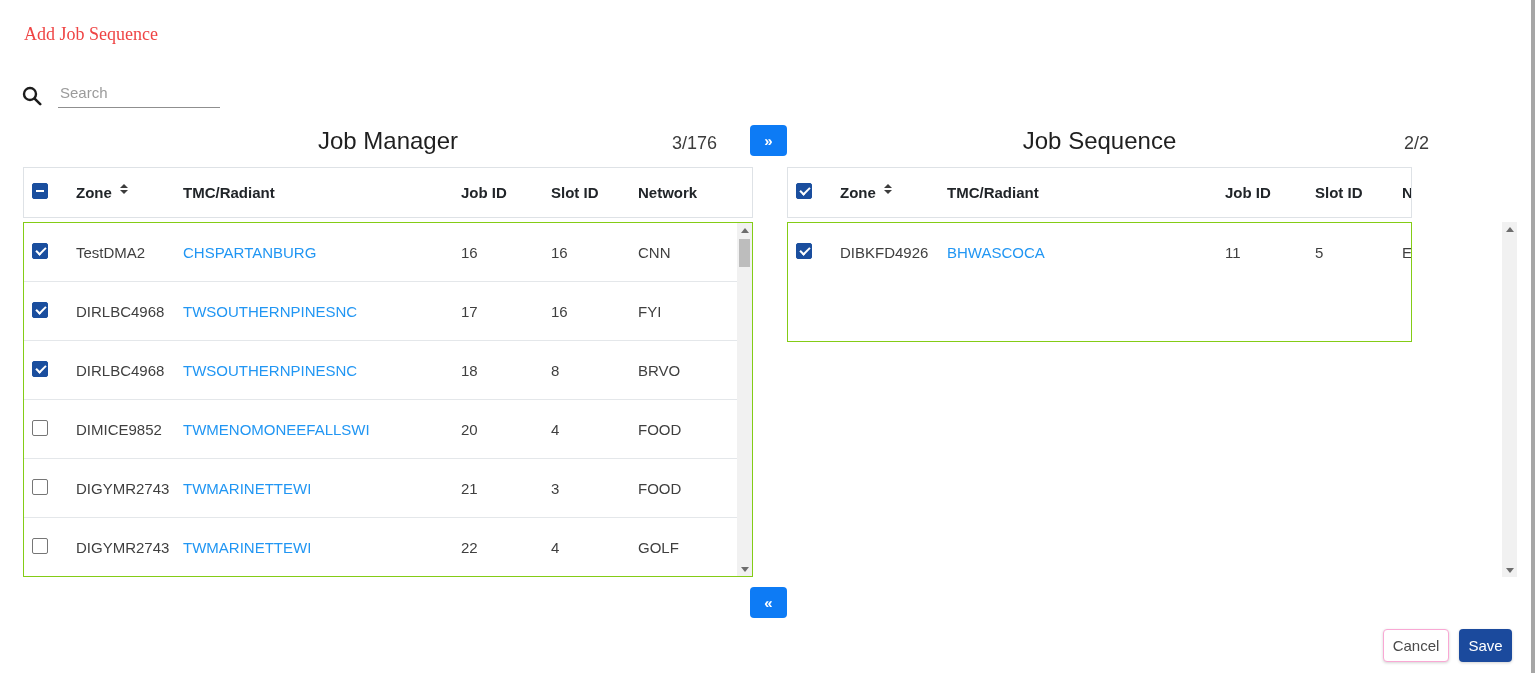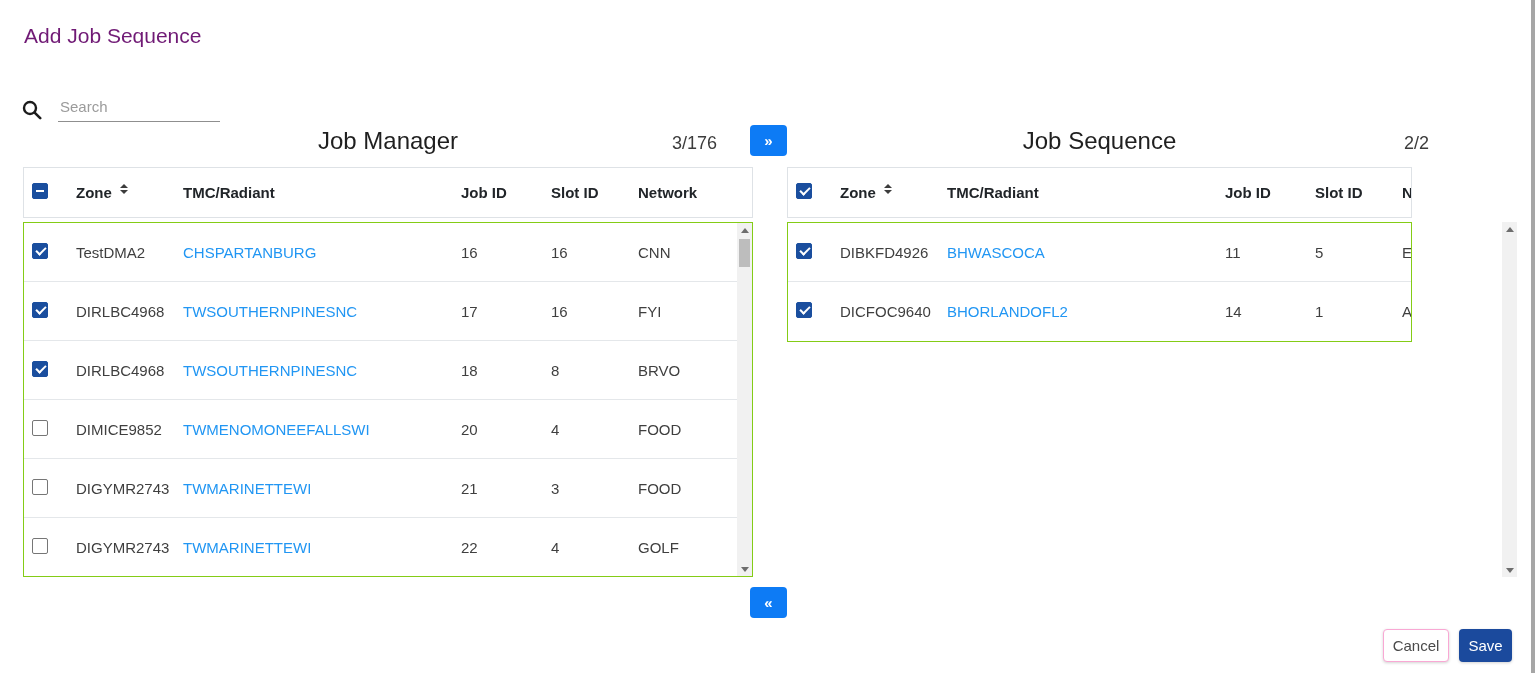--- a/index.html
+++ b/index.html
@@ -10,7 +10,7 @@
     font-family:"Liberation Sans", sans-serif;
   }
 
-  .page-title { position:absolute; left:24px; top:24px; font-size:21px; color:#701a75; }
+  .page-title { position:absolute; left:24px; top:24px; font-size:18px; color:#ef4444;font-family:Liberation Serif, serif; }
 
   
   .search-row { position:absolute; left:22px; top:96px; display:flex; align-items:flex-end; }

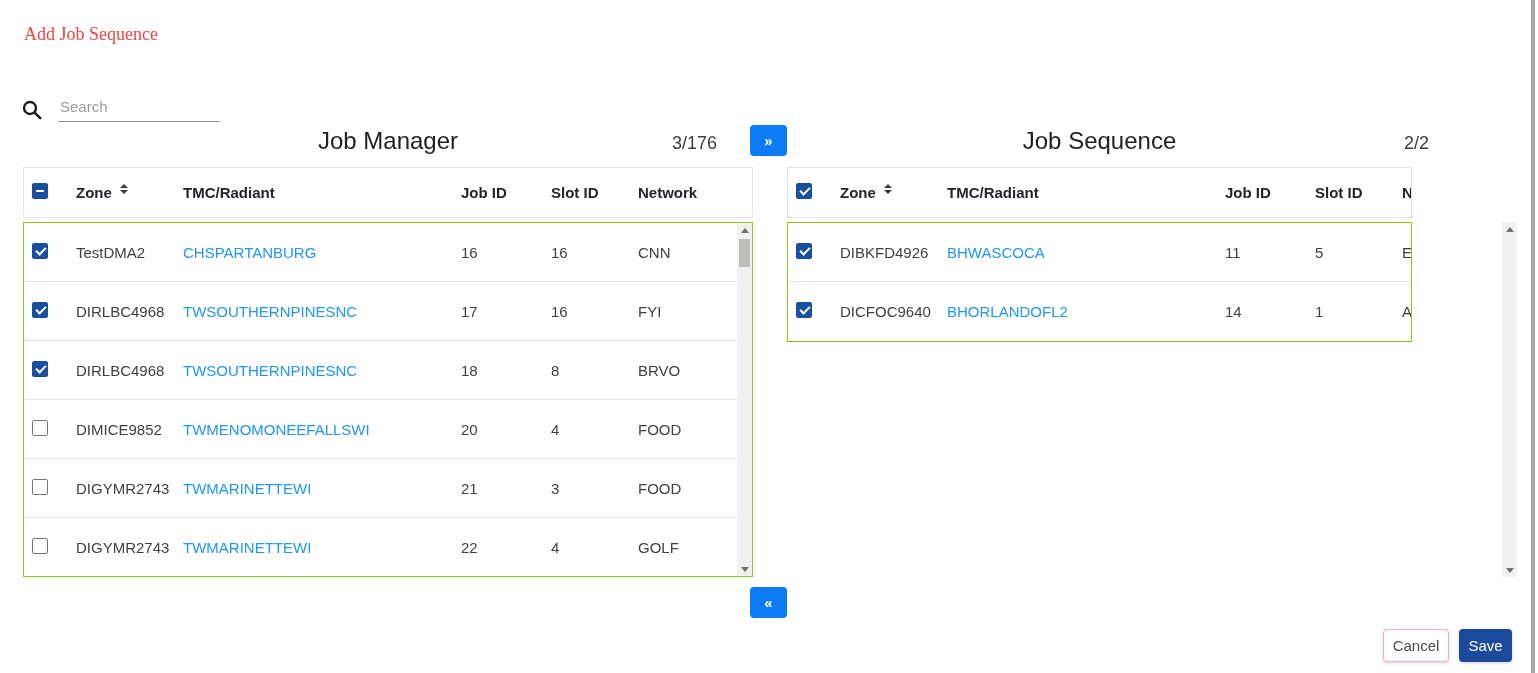--- a/index.html
+++ b/index.html
@@ -13,7 +13,7 @@
   .page-title { position:absolute; left:24px; top:24px; font-size:18px; color:#ef4444;font-family:Liberation Serif, serif; }
 
   
-  .search-row { position:absolute; left:22px; top:96px; display:flex; align-items:flex-end; }
+  .search-row { position:absolute; left:22px; top:82px; display:flex; align-items:flex-end; }
   .search-icon { width:20px; height:20px; margin-bottom:2px; }
   .search-input {
     margin-left:16px; width:162px; border:none; border-bottom:1px solid #8f8f8f;

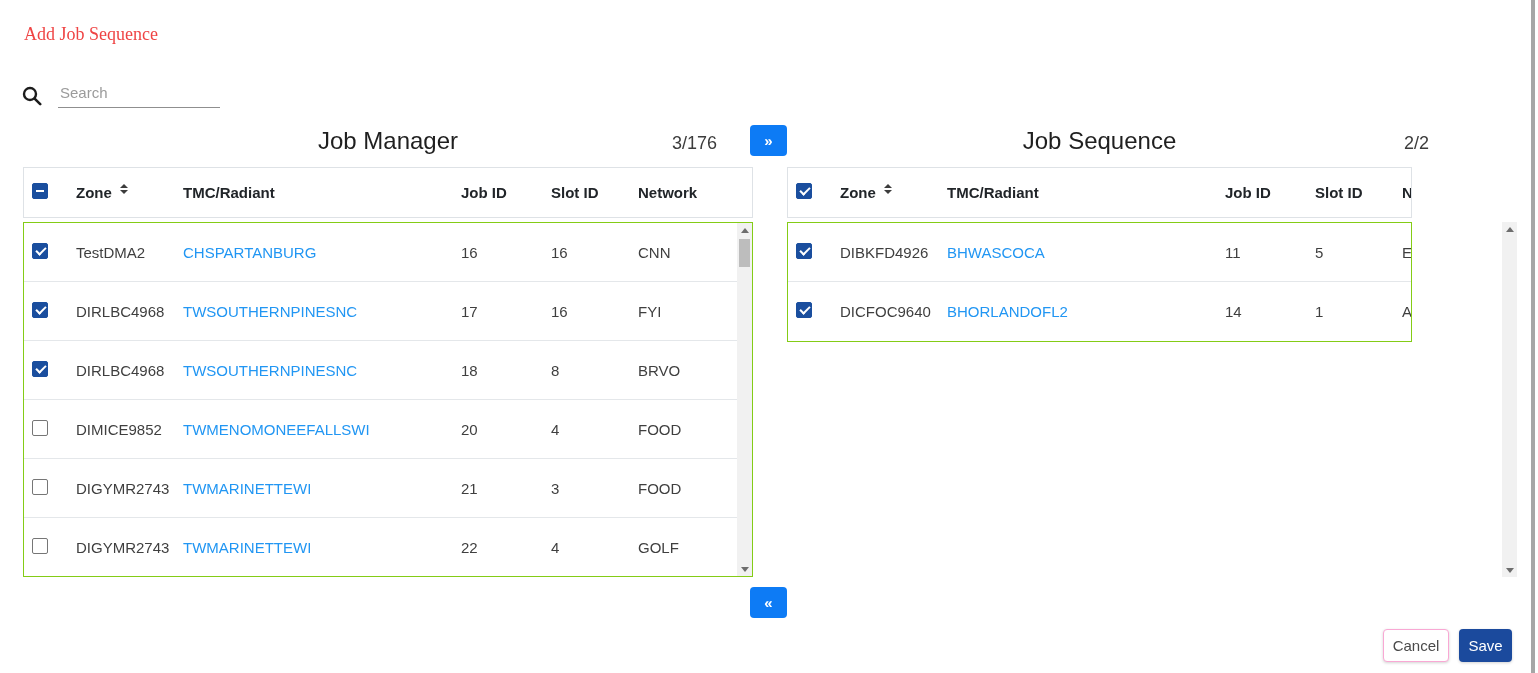--- a/index.html
+++ b/index.html
@@ -223,14 +223,6 @@
         <div class="cell">5</div>
         <div class="cell">ENT</div>
       </div>
-      <div class="row">
-        <div class="cell"><span class="cb checked"></span></div>
-        <div class="cell">DICFOC9640</div>
-        <div class="cell"><a class="link">BHORLANDOFL2</a></div>
-        <div class="cell">14</div>
-        <div class="cell">1</div>
-        <div class="cell">APL</div>
-      </div>
     </div>
   </div>
 </section>

